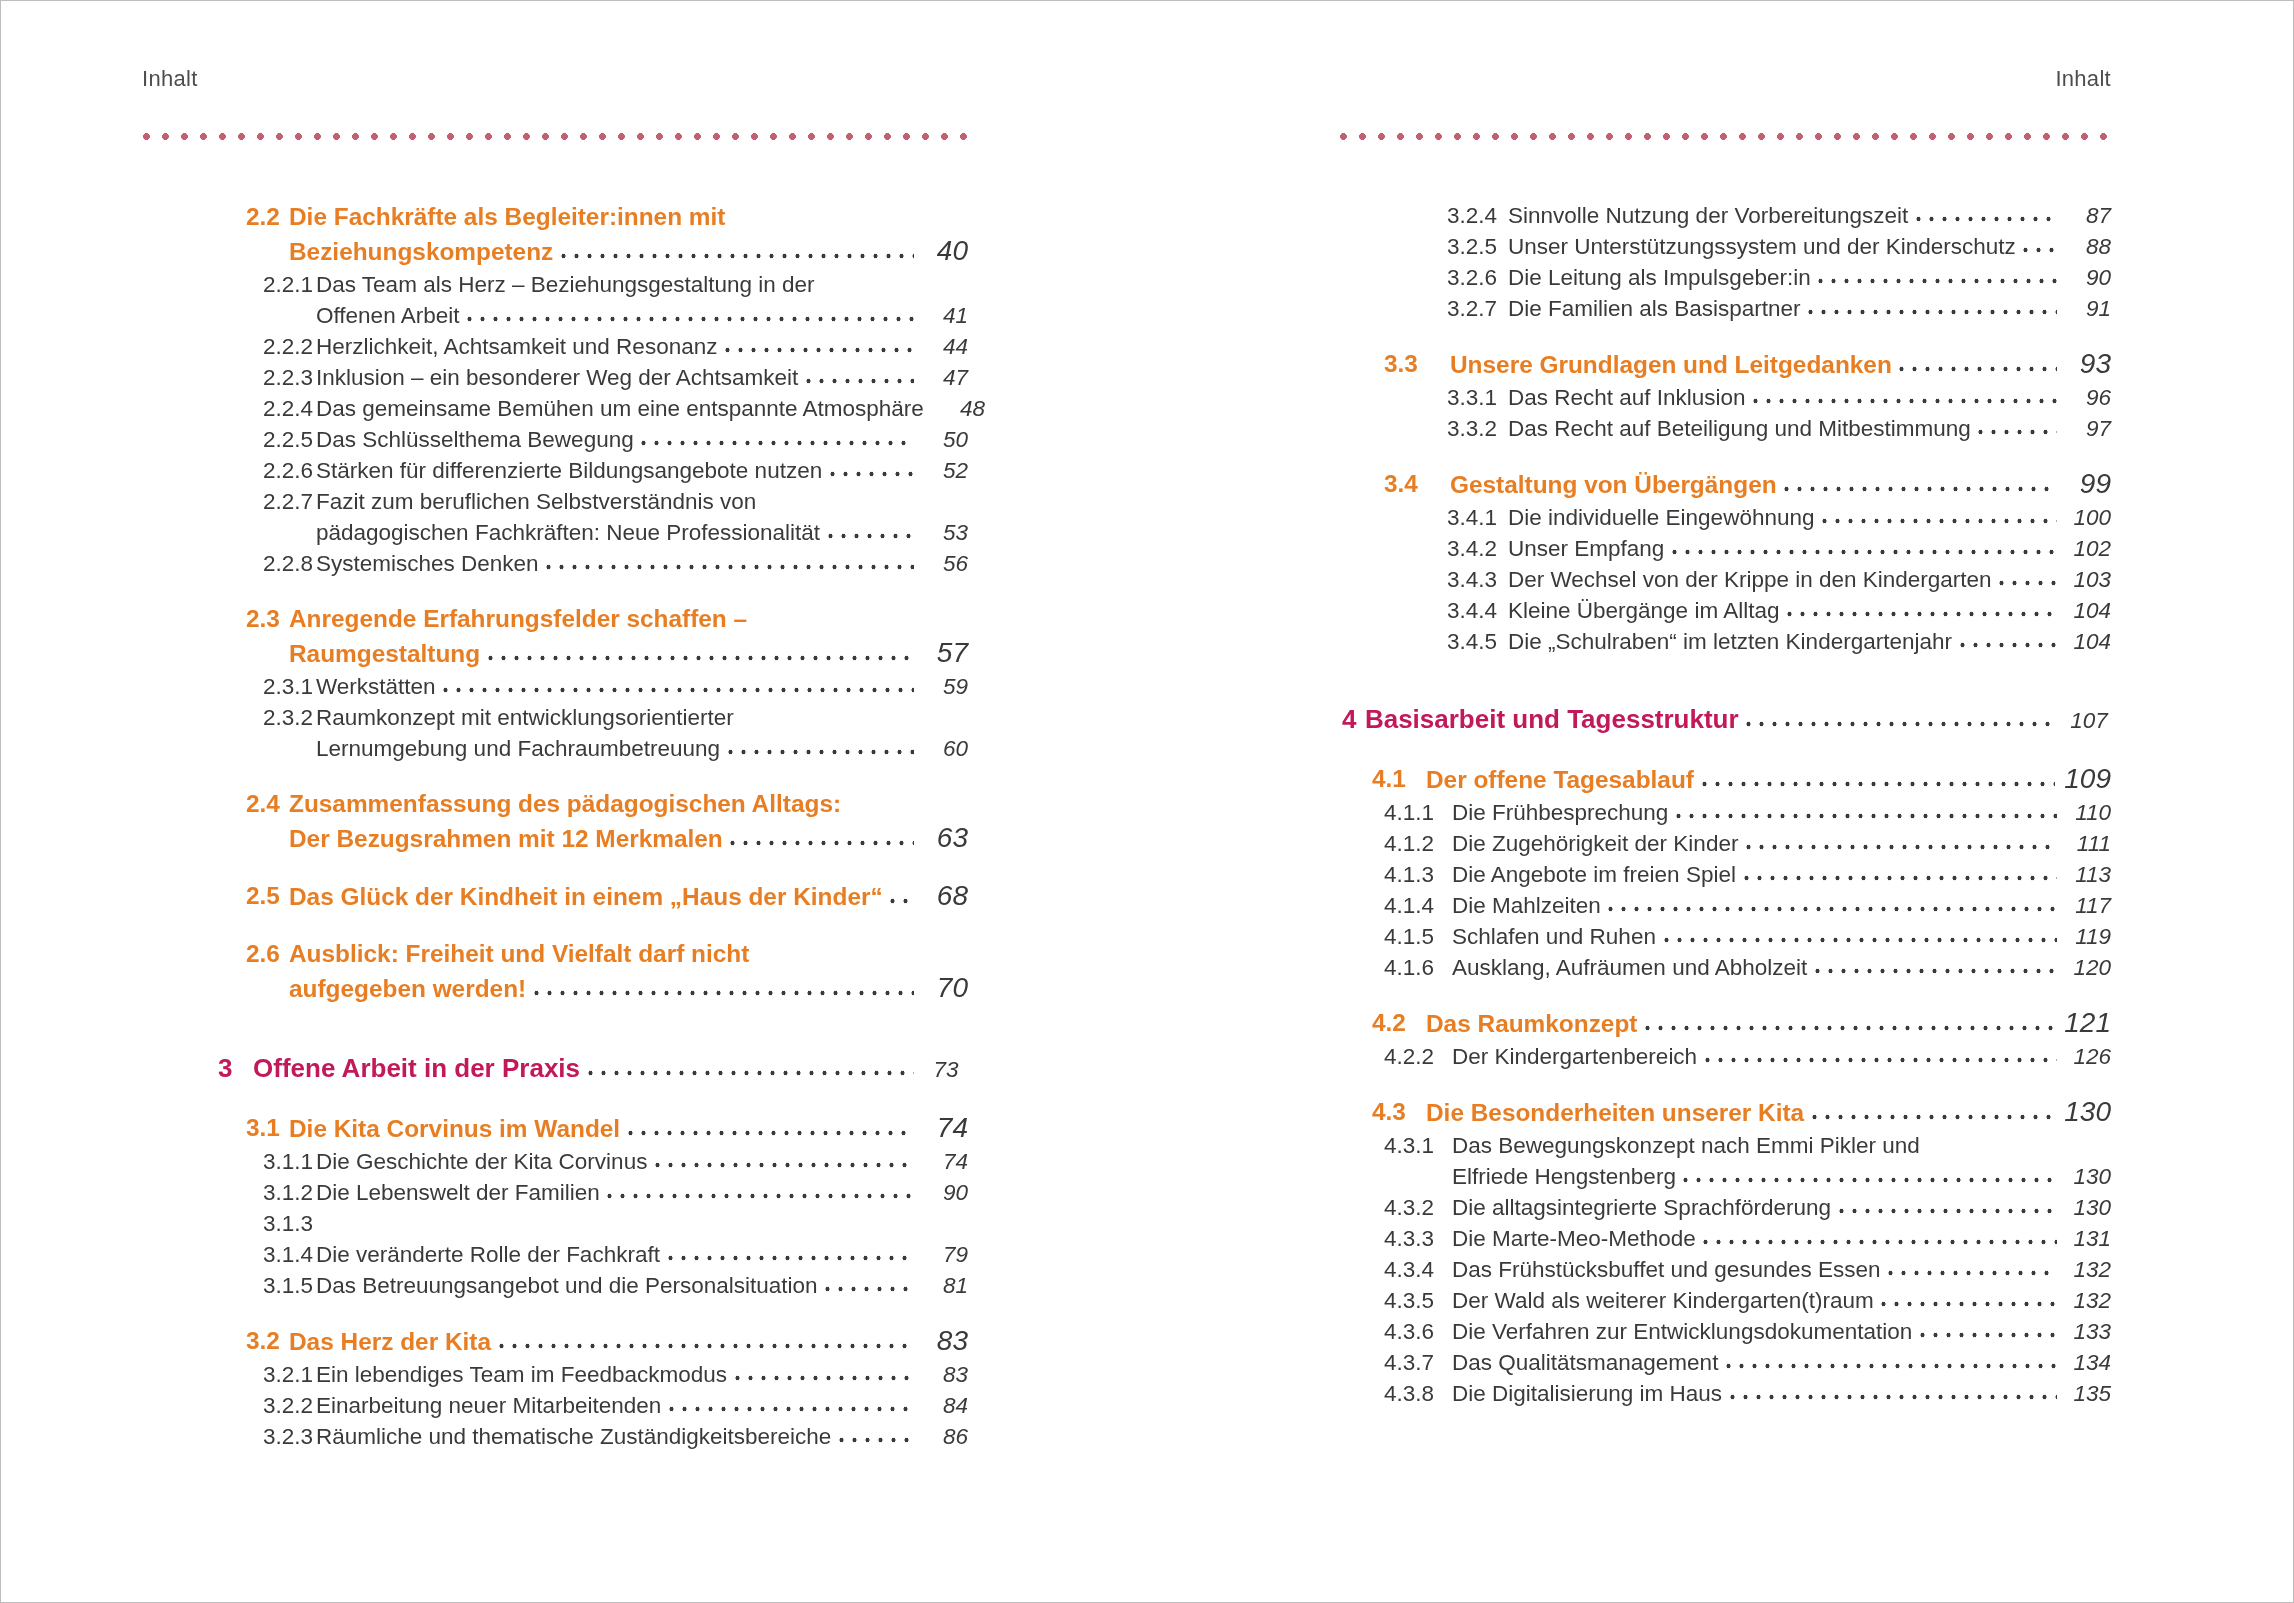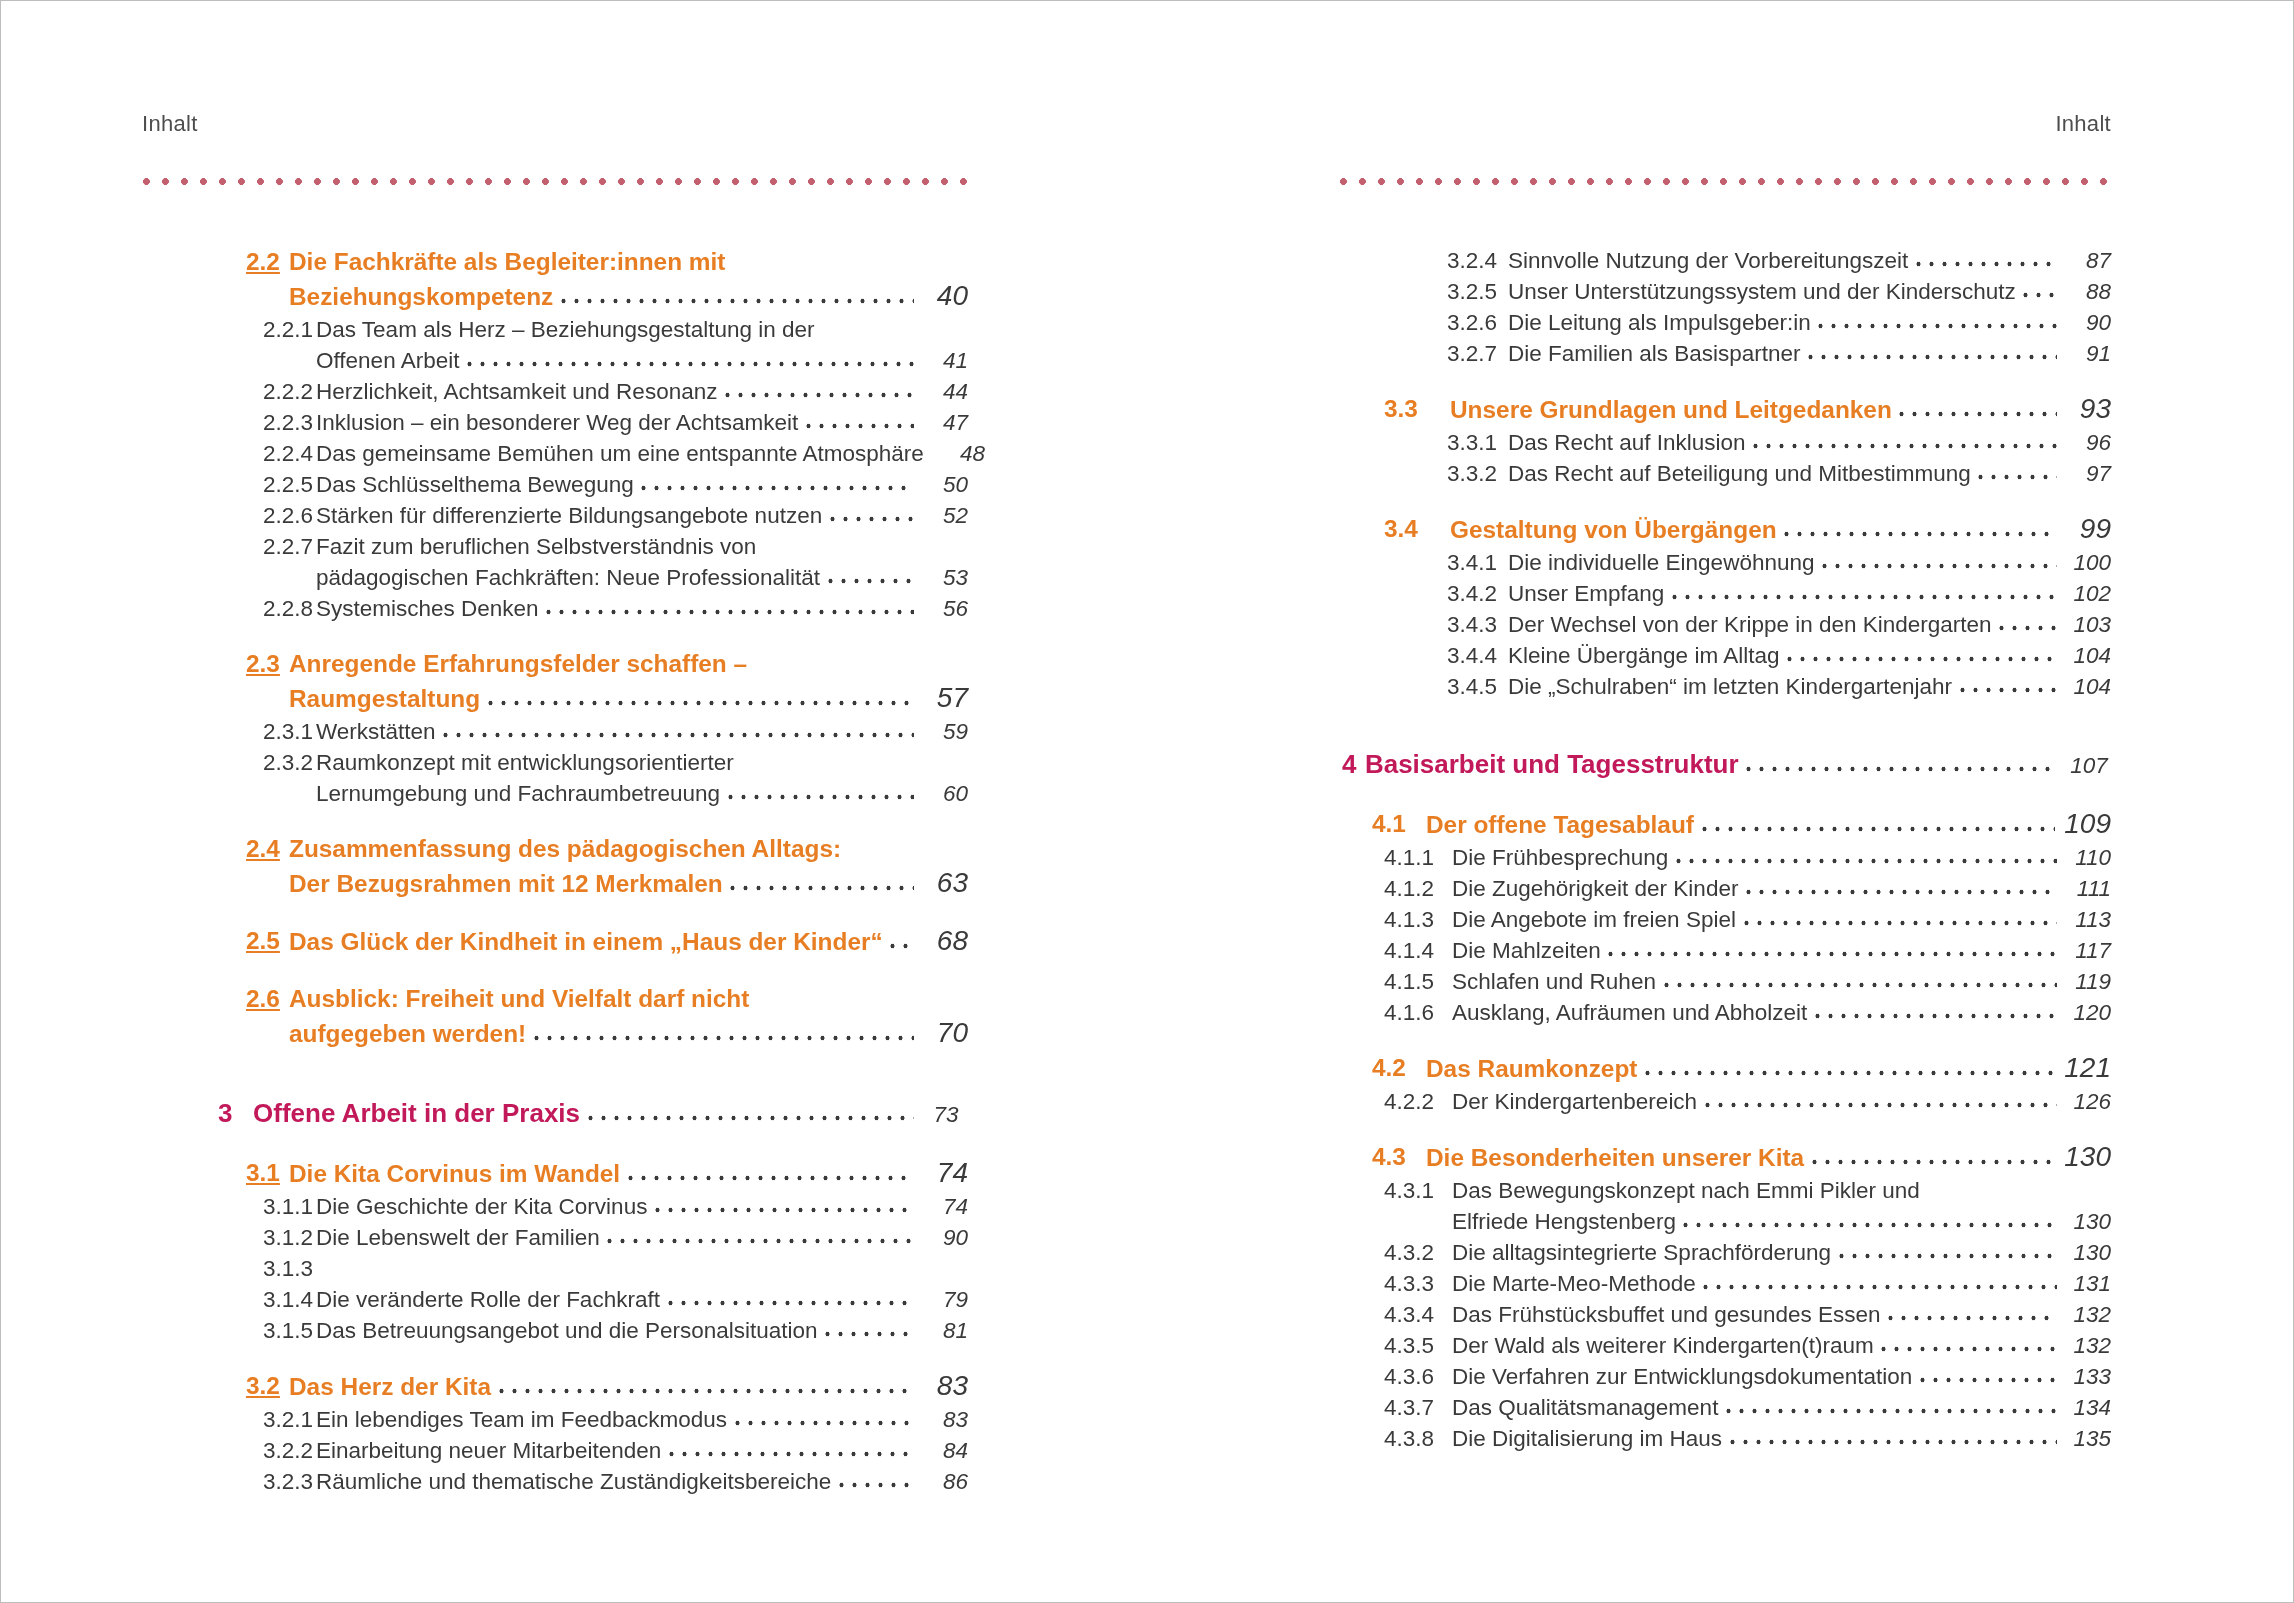--- a/index.html
+++ b/index.html
@@ -18,7 +18,7 @@
     border:1px solid var(--frame);
     display:flex;overflow:hidden;
   }
-  .page{width:1147px;height:100%;padding-top:109px;}
+  .page{width:1147px;height:100%;padding-top:64px;}
   .page-left{padding-left:141px;padding-right:180px;}
   .page-right{padding-left:191px;padding-right:182px;}
   .page-header{display:block;}

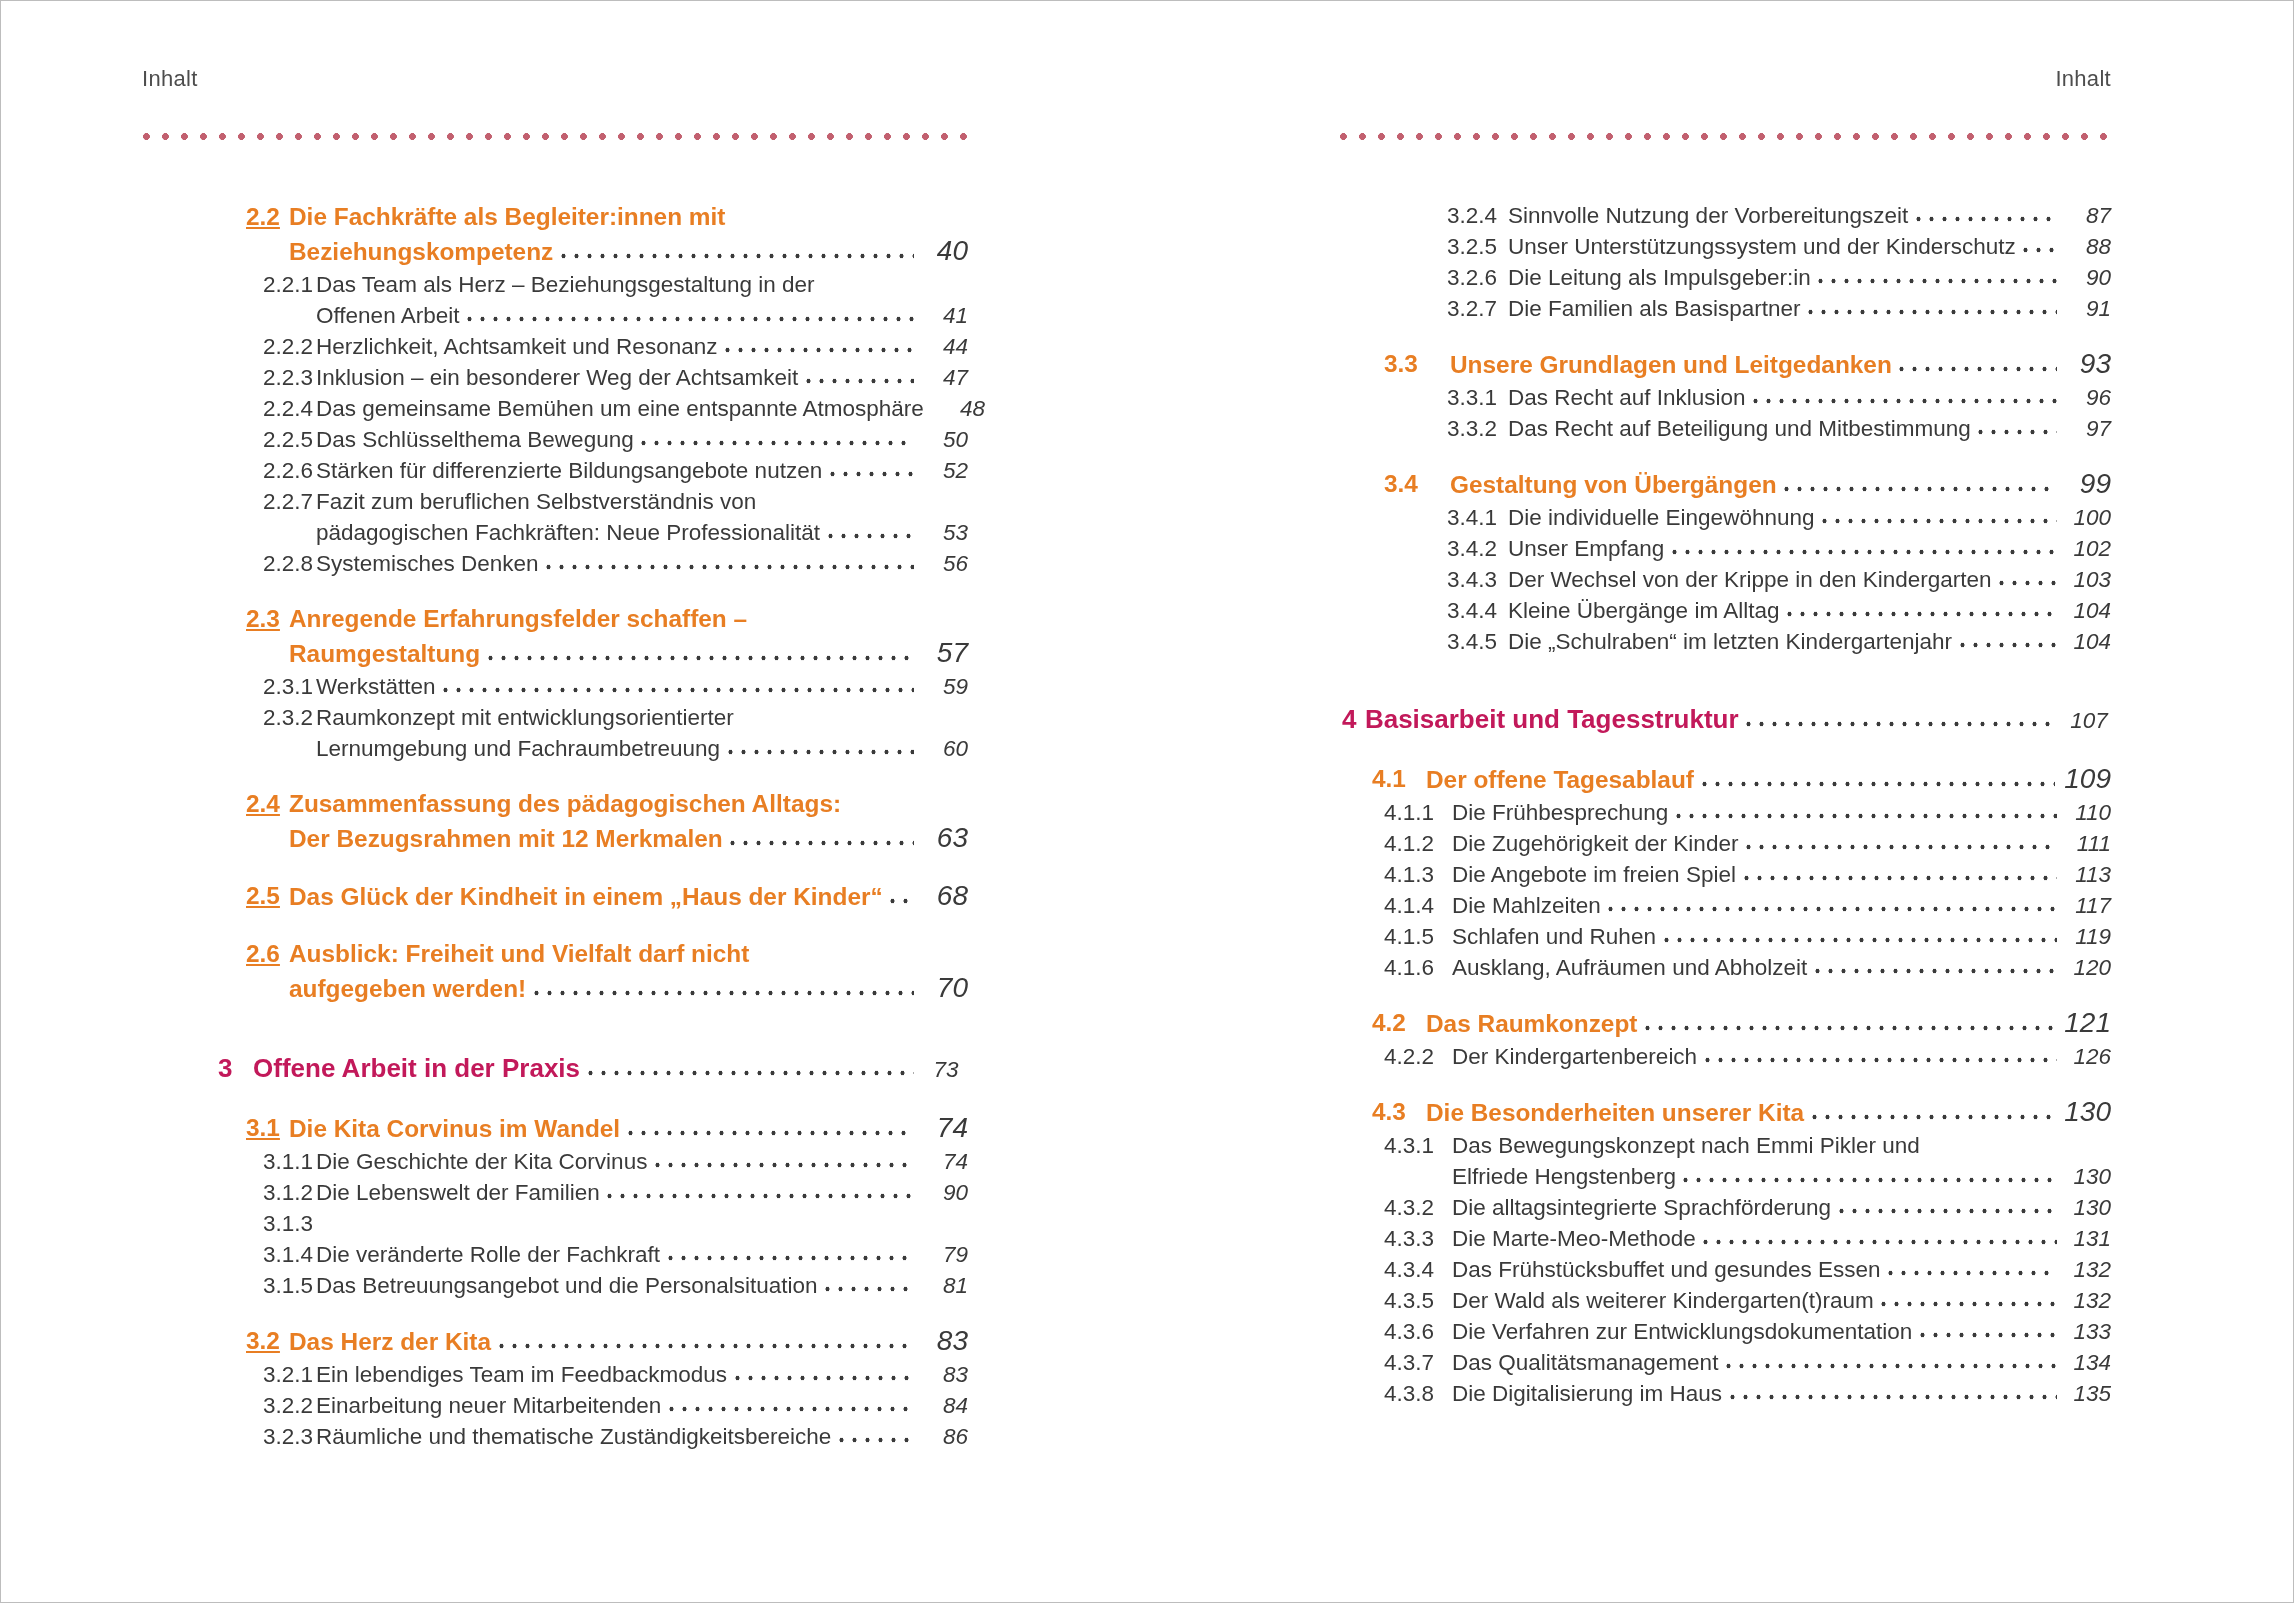--- a/index.html
+++ b/index.html
@@ -56,7 +56,7 @@
   .toc > .row:first-child{margin-top:0;}
   
   .page-left .row.chapter{padding-left:76px;}  .page-left .row.chapter .num{width:35px;}
-  .page-left .row.section{padding-left:104px;} .page-left .row.section .num{width:43px;text-decoration:underline;}
+  .page-left .row.section{padding-left:104px;} .page-left .row.section .num{width:43px;}
   .page-left .row.sub{padding-left:121px;}     .page-left .row.sub .num{width:53px;}
   
   .page-right .row.chapter{padding-left:2.9px;}  .page-right .row.chapter .num{width:23px;}

